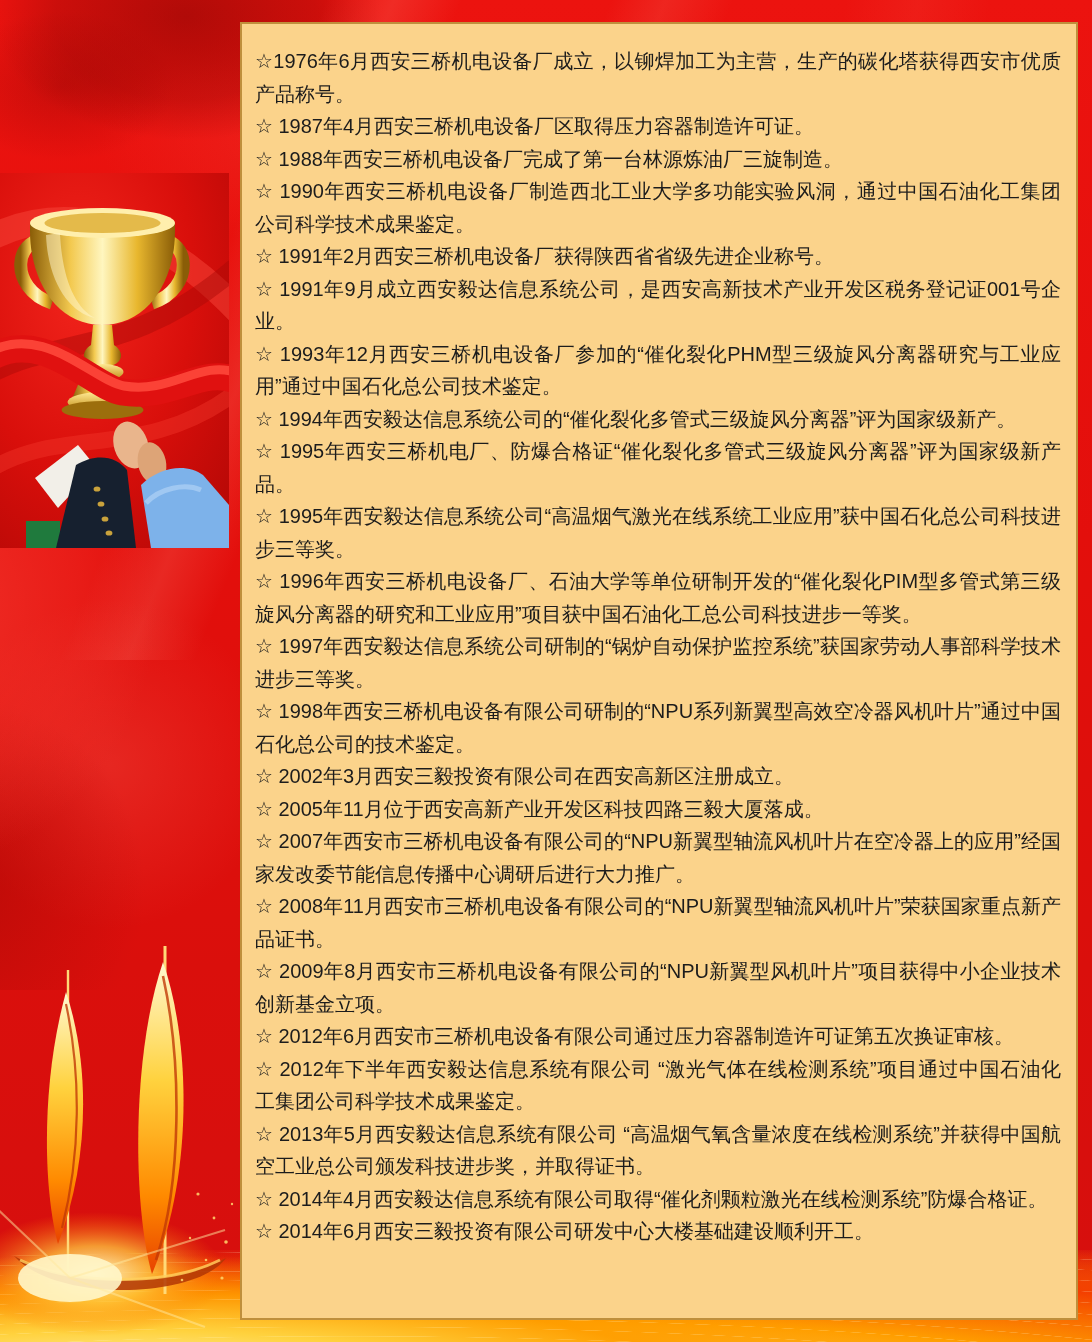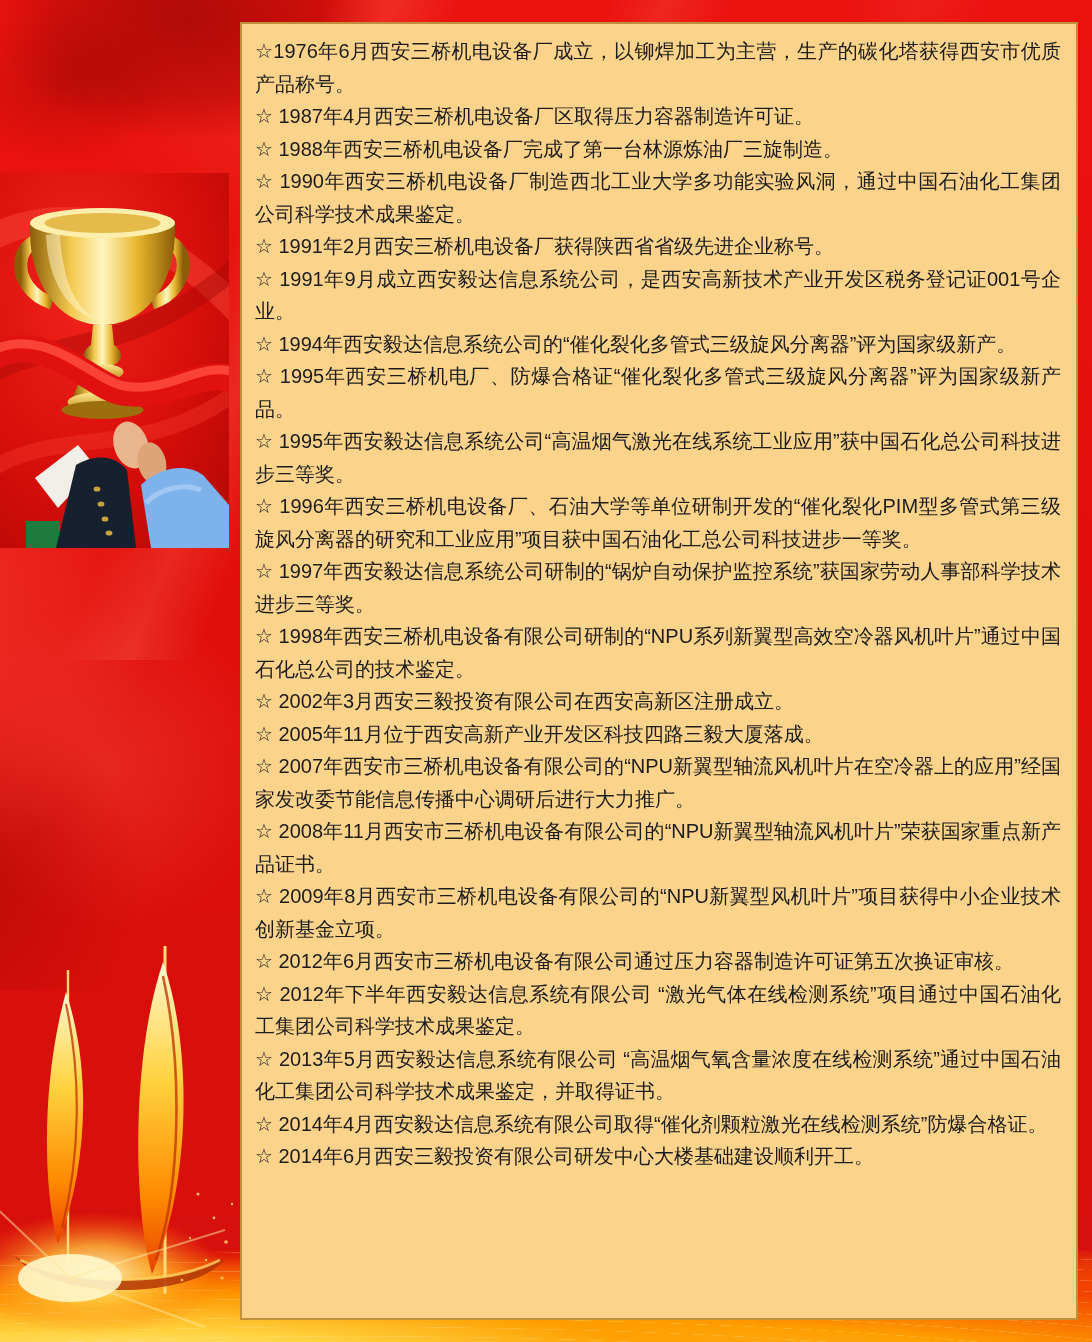--- a/index.html
+++ b/index.html
@@ -54,7 +54,7 @@
     box-sizing:border-box;
     background:var(--panel-bg,#fbd38b);
     border:2px solid var(--panel-border,#bf8f3c);
-    padding:11px 15px 0 13px;
+    padding:21px 15px 0 13px;
   }
   .entry{
     margin:0; color:var(--text-dark,#1c1c1c);

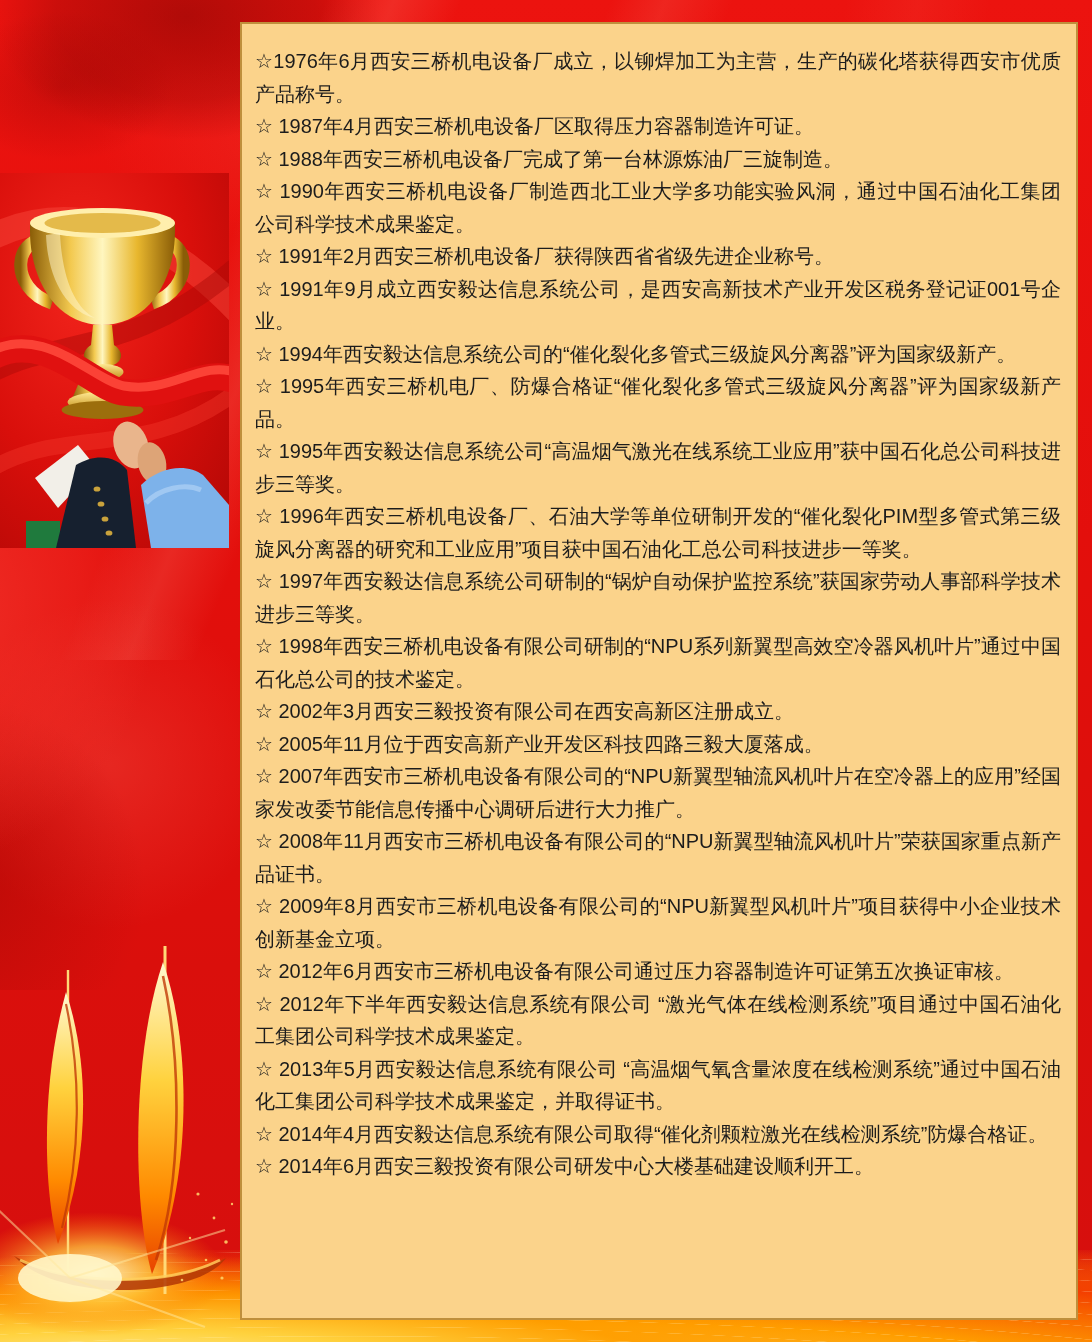--- a/index.html
+++ b/index.html
@@ -179,6 +179,7 @@
         <p class="entry">☆ 1990年西安三桥机电设备厂制造西北工业大学多功能实验风洞，通过中国石油化工集团公司科学技术成果鉴定。</p>
         <p class="entry">☆ 1991年2月西安三桥机电设备厂获得陕西省省级先进企业称号。</p>
         <p class="entry">☆ 1991年9月成立西安毅达信息系统公司，是西安高新技术产业开发区税务登记证001号企业。</p>
+        <p class="entry">☆ 1993年12月西安三桥机电设备厂参加的“催化裂化PHM型三级旋风分离器研究与工业应用”通过中国石化总公司技术鉴定。</p>
         <p class="entry">☆ 1994年西安毅达信息系统公司的“催化裂化多管式三级旋风分离器”评为国家级新产。</p>
         <p class="entry">☆ 1995年西安三桥机电厂、防爆合格证“催化裂化多管式三级旋风分离器”评为国家级新产品。</p>
         <p class="entry">☆ 1995年西安毅达信息系统公司“高温烟气激光在线系统工业应用”获中国石化总公司科技进步三等奖。</p>

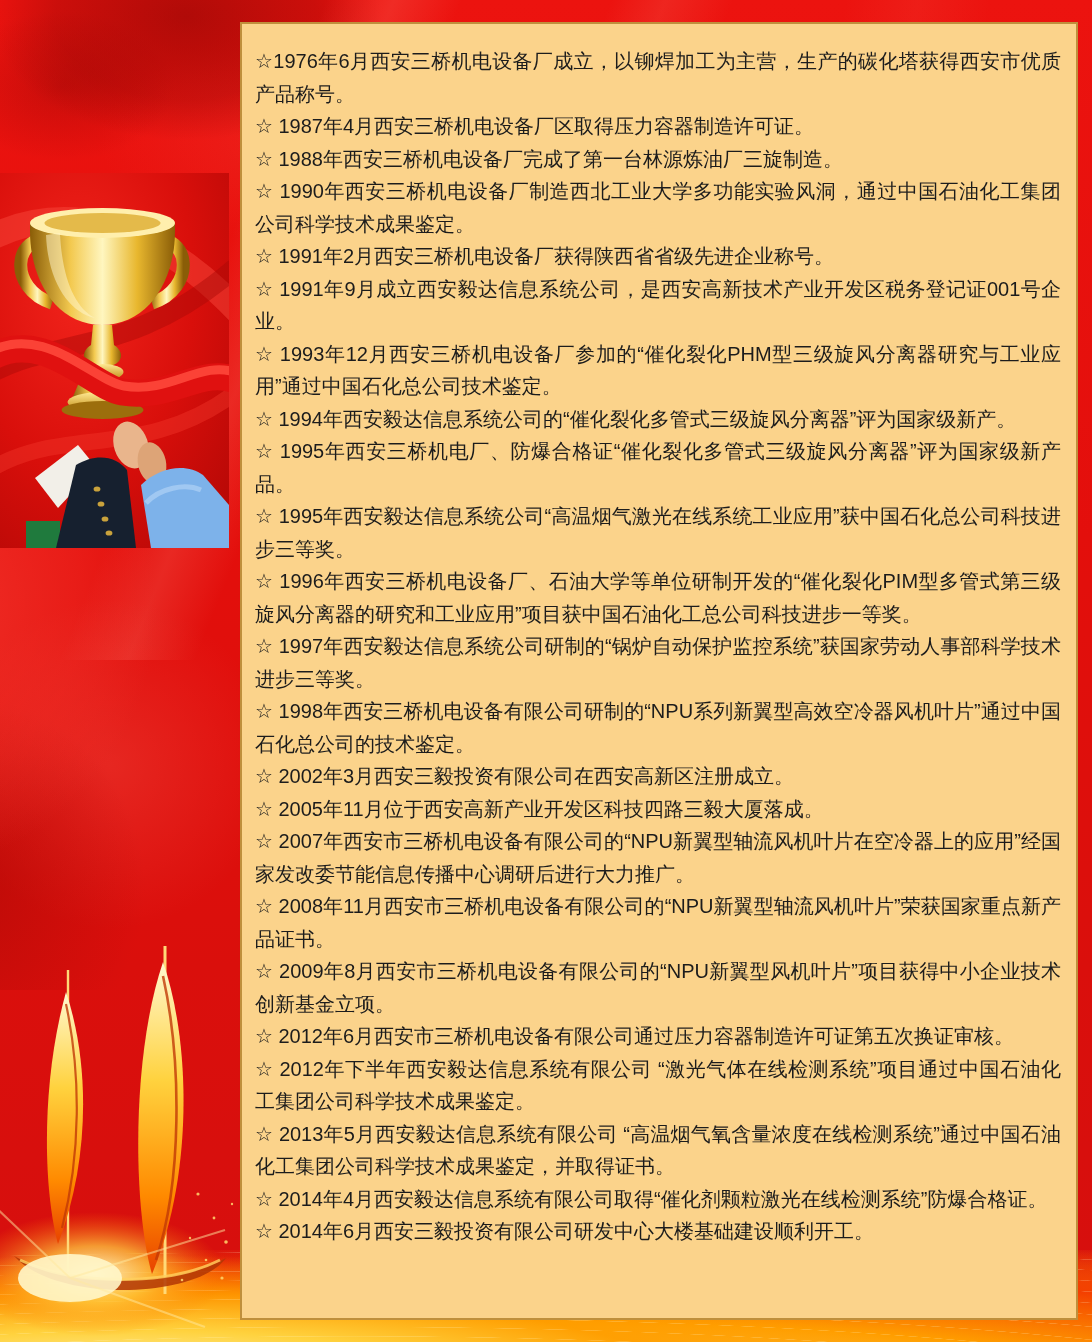--- a/index.html
+++ b/index.html
@@ -193,7 +193,7 @@
         <p class="entry">☆ 2009年8月西安市三桥机电设备有限公司的“NPU新翼型风机叶片”项目获得中小企业技术创新基金立项。</p>
         <p class="entry">☆ 2012年6月西安市三桥机电设备有限公司通过压力容器制造许可证第五次换证审核。</p>
         <p class="entry">☆ 2012年下半年西安毅达信息系统有限公司 “激光气体在线检测系统”项目通过中国石油化工集团公司科学技术成果鉴定。</p>
-        <p class="entry">☆ 2013年5月西安毅达信息系统有限公司 “高温烟气氧含量浓度在线检测系统”通过中国石油化工集团公司科学技术成果鉴定，并取得证书。</p>
+        <p class="entry">☆ 2013年5月西安毅达信息系统有限公司 “高温烟气氧含量浓度在线检测系统”并获得中国航空工业总公司颁发科技进步奖，并取得证书。</p>
         <p class="entry">☆ 2014年4月西安毅达信息系统有限公司取得“催化剂颗粒激光在线检测系统”防爆合格证。</p>
         <p class="entry">☆ 2014年6月西安三毅投资有限公司研发中心大楼基础建设顺利开工。</p>
       </div>

